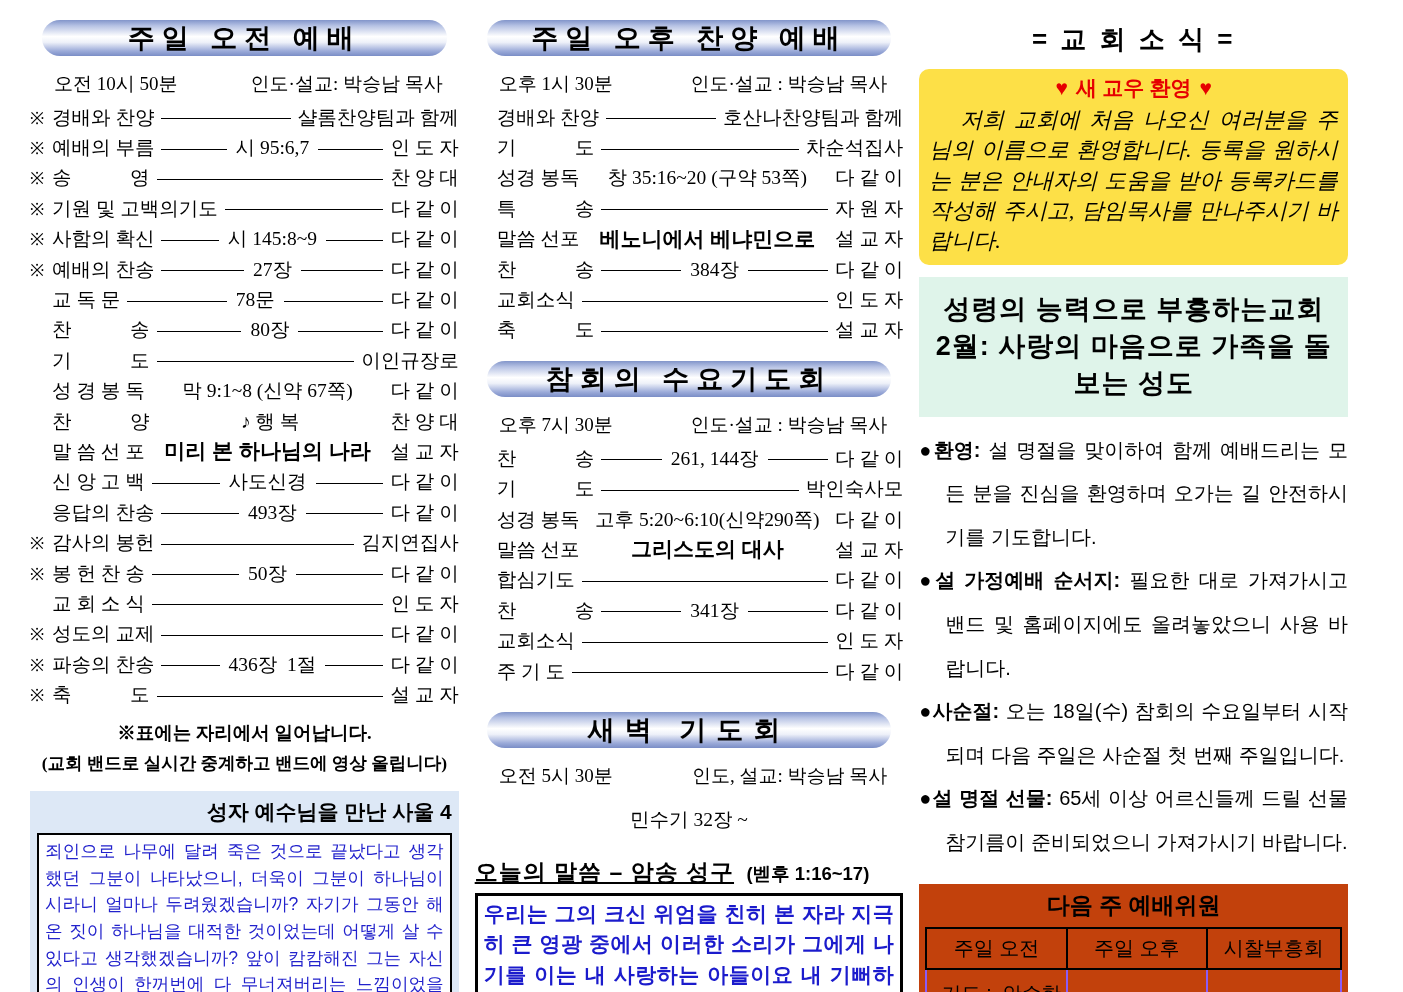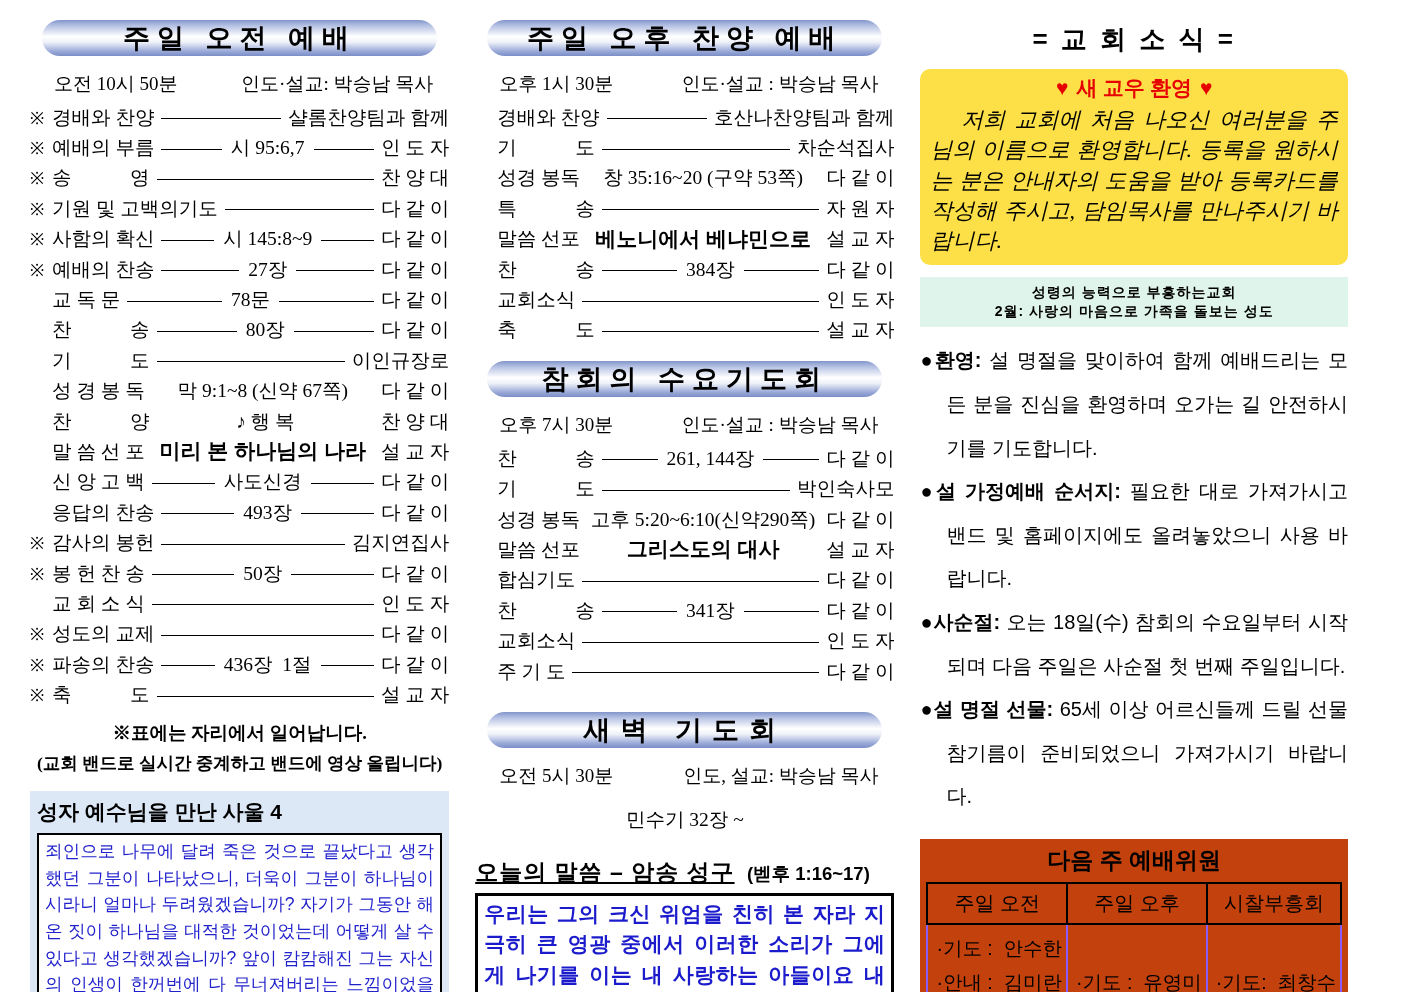--- a/index.html
+++ b/index.html
@@ -5,7 +5,7 @@
   * { box-sizing: border-box; margin: 0; padding: 0; }
   html,body { background:#ffffff; }
   body { width:1403px; height:992px; font-family:"Liberation Serif", serif; color:#000; }
-  .page { width:1374px; height:992px; background:#fff; display:flex; gap:26px; padding:14px 26px 10px 30px; overflow:hidden; }
+  .page { width:1374px; height:992px; background:#fff; display:flex; gap:16px; padding:14px 26px 10px 30px; overflow:hidden; }
   .col { width:437px; display:flex; flex-direction:column; }
 
   

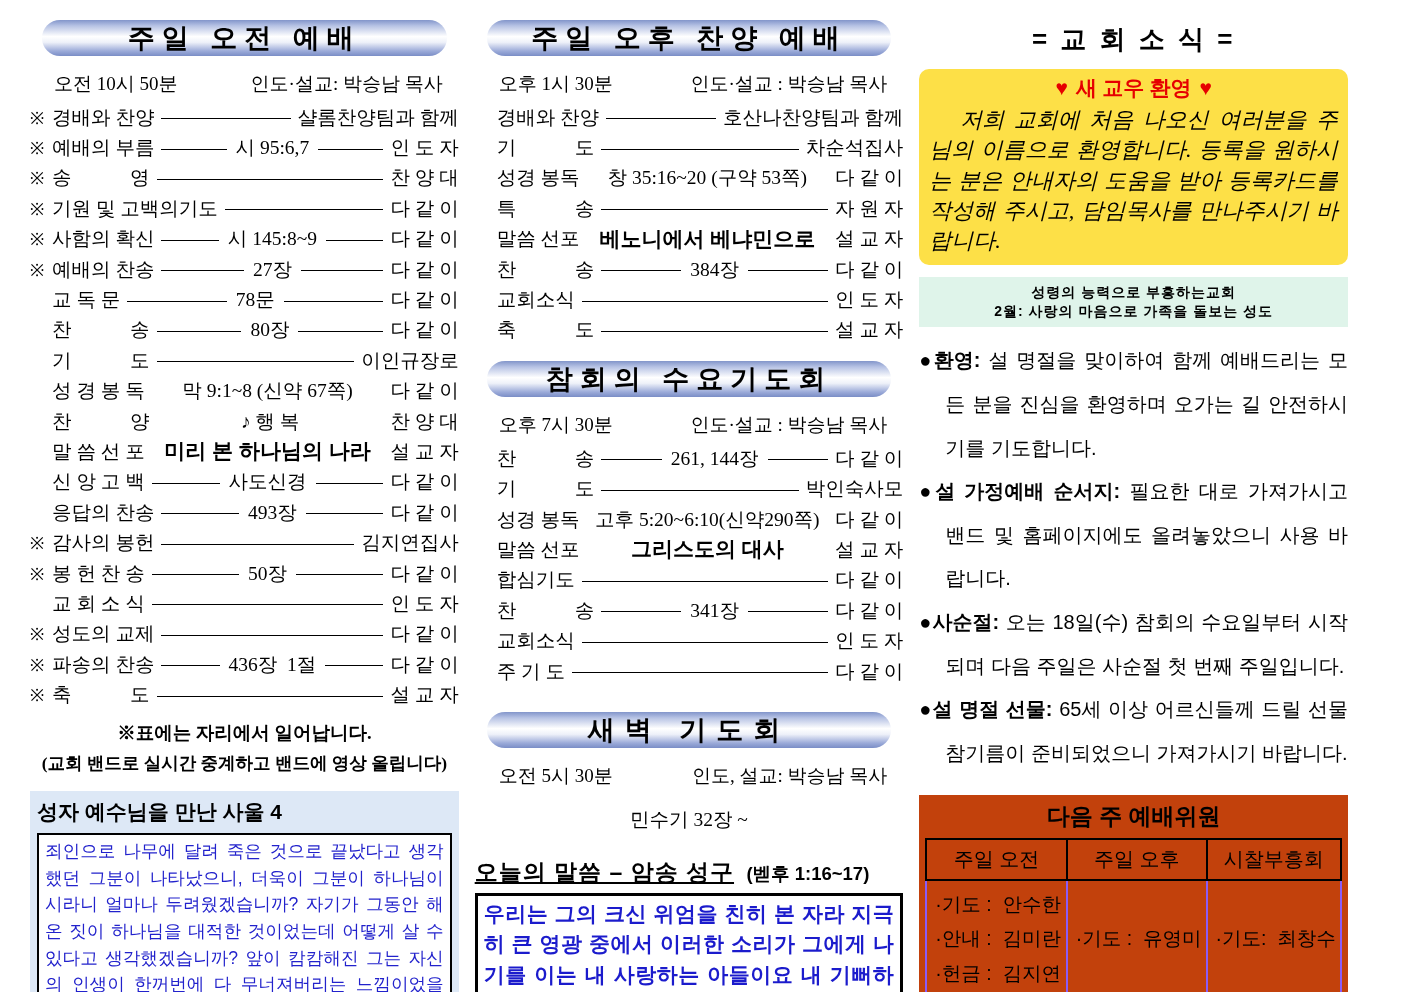--- a/index.html
+++ b/index.html
@@ -54,8 +54,8 @@
   .welcome-title .heart { margin:0 8px; }
   .welcome-body { font-size:22px; line-height:1.38; text-indent:1.4em; text-align:justify; text-align-last:left;font-style:italic; }
 
-  .motto { background:#dff4ea; margin-top:12px; padding:6px 4px; text-align:center;
-           font-family:"Liberation Sans",sans-serif; font-weight:bold; font-size:14px; line-height:1.38; letter-spacing:1px; }
+  .motto { background:#dff4ea; margin-top:12px; padding:14px 4px; text-align:center;
+           font-family:"Liberation Sans",sans-serif; font-weight:bold; font-size:27px; line-height:1.38; letter-spacing:1px; }
 
   .news-items { margin-top:12px; font-family:"Liberation Sans",sans-serif; font-size:20px; line-height:2.18; }
   .news-item { padding-left:26px; text-indent:-26px; text-align:justify; text-align-last:left; }

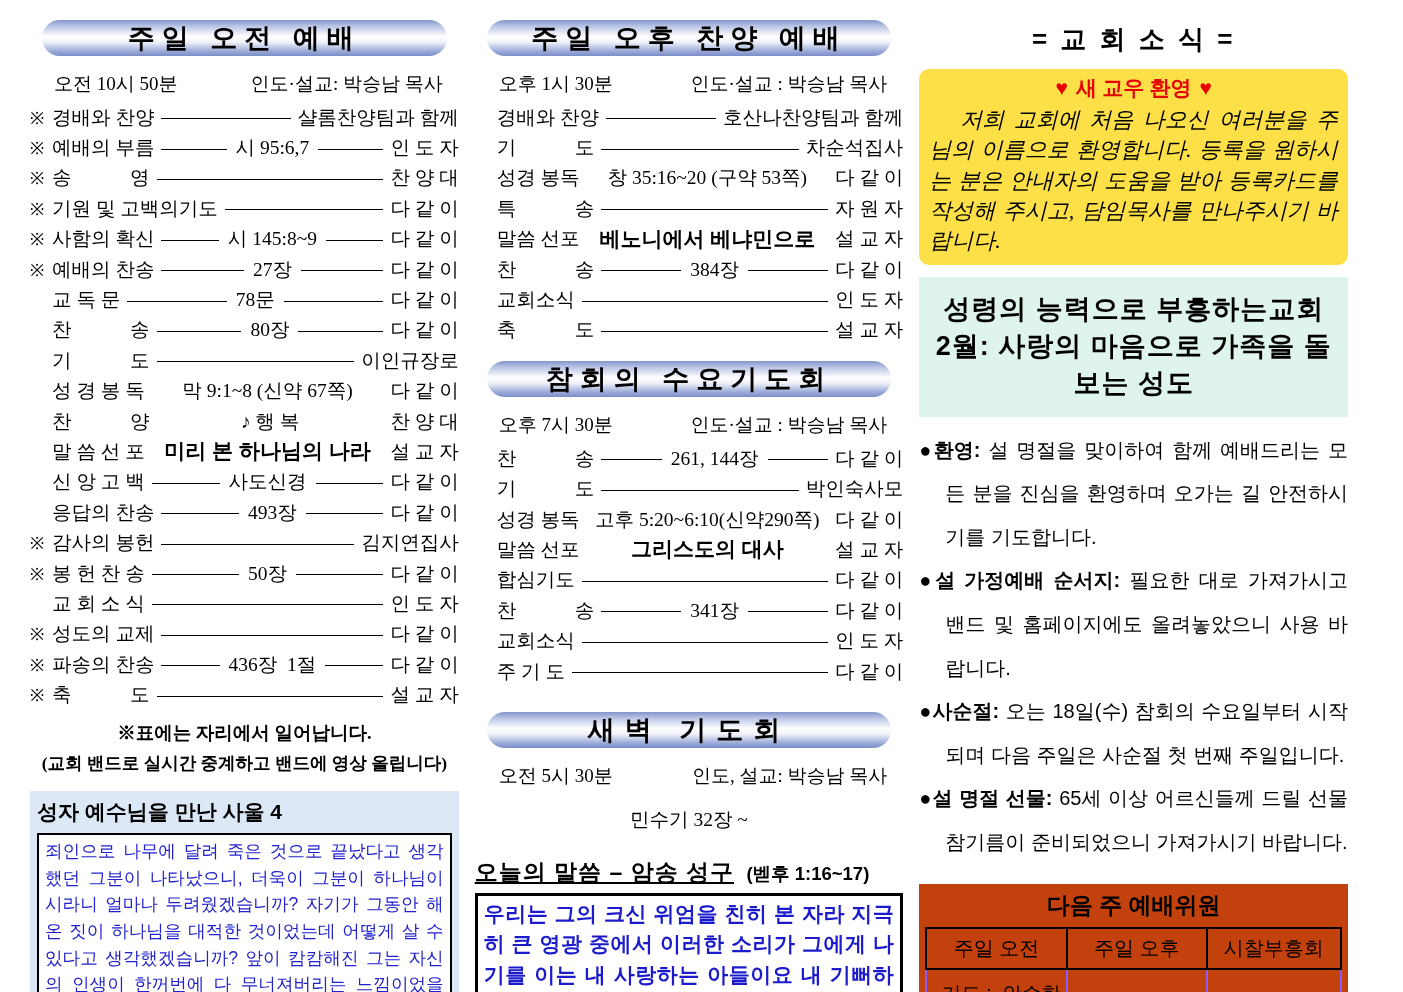--- a/index.html
+++ b/index.html
@@ -33,7 +33,7 @@
   .note2 { text-align:center; font-weight:bold; font-size:17.5px; margin-top:6px; }
 
   .story { background:#dde8f6; margin-top:16px; padding:5px 7px 9px 7px; }
-  .story-title { text-align:left; font-family:"Liberation Sans",sans-serif; font-weight:bold; font-size:21px; padding:2px 0 7px 0; }
+  .story-title { text-align:right; font-family:"Liberation Sans",sans-serif; font-weight:bold; font-size:21px; padding:2px 0 7px 0; }
   .story-body { background:#fff; border:2.5px solid #000; color:#2222cc; font-family:"Liberation Sans",sans-serif;
                 font-size:17.6px; line-height:1.52; padding:3px 6px; text-align:justify; text-align-last:left; }
 

